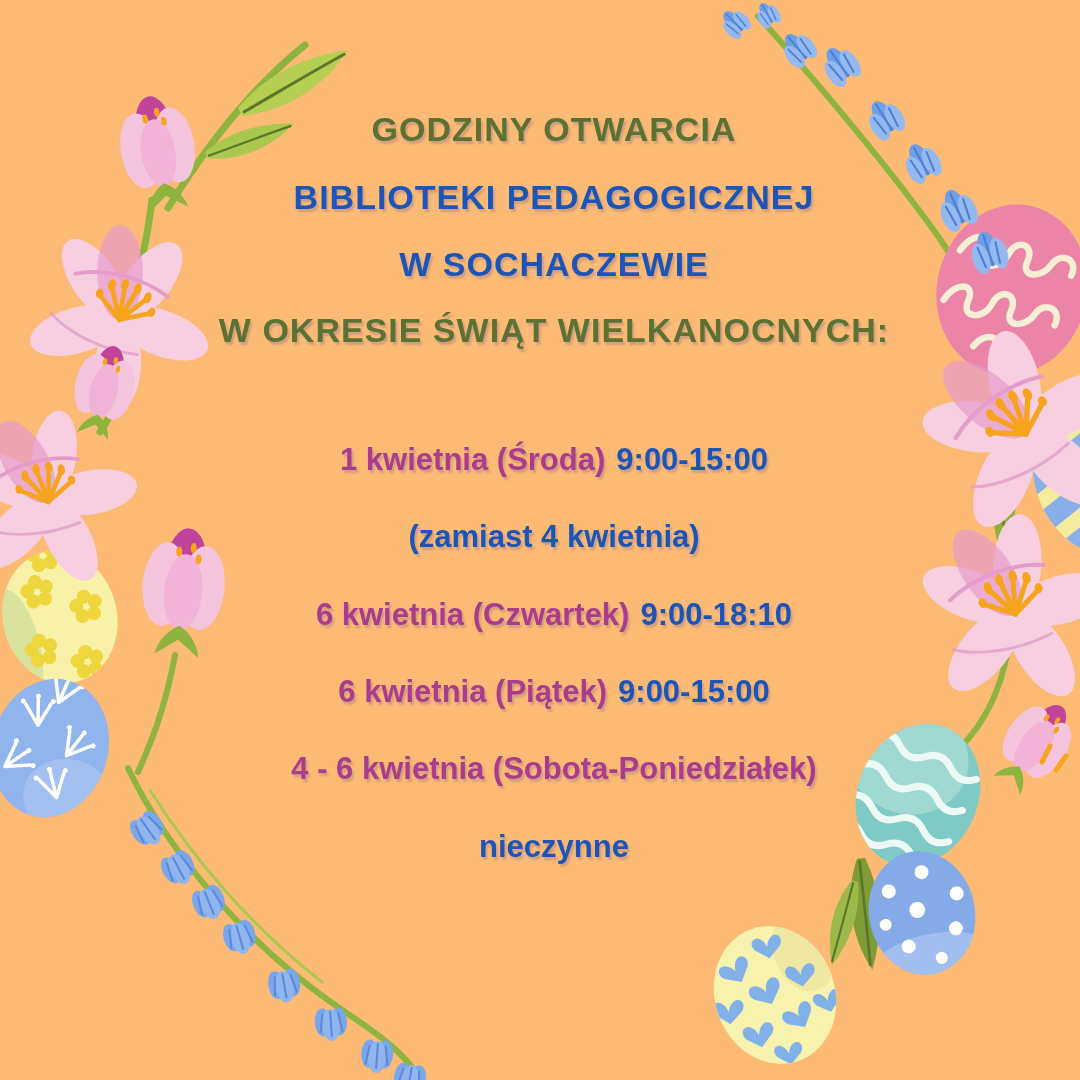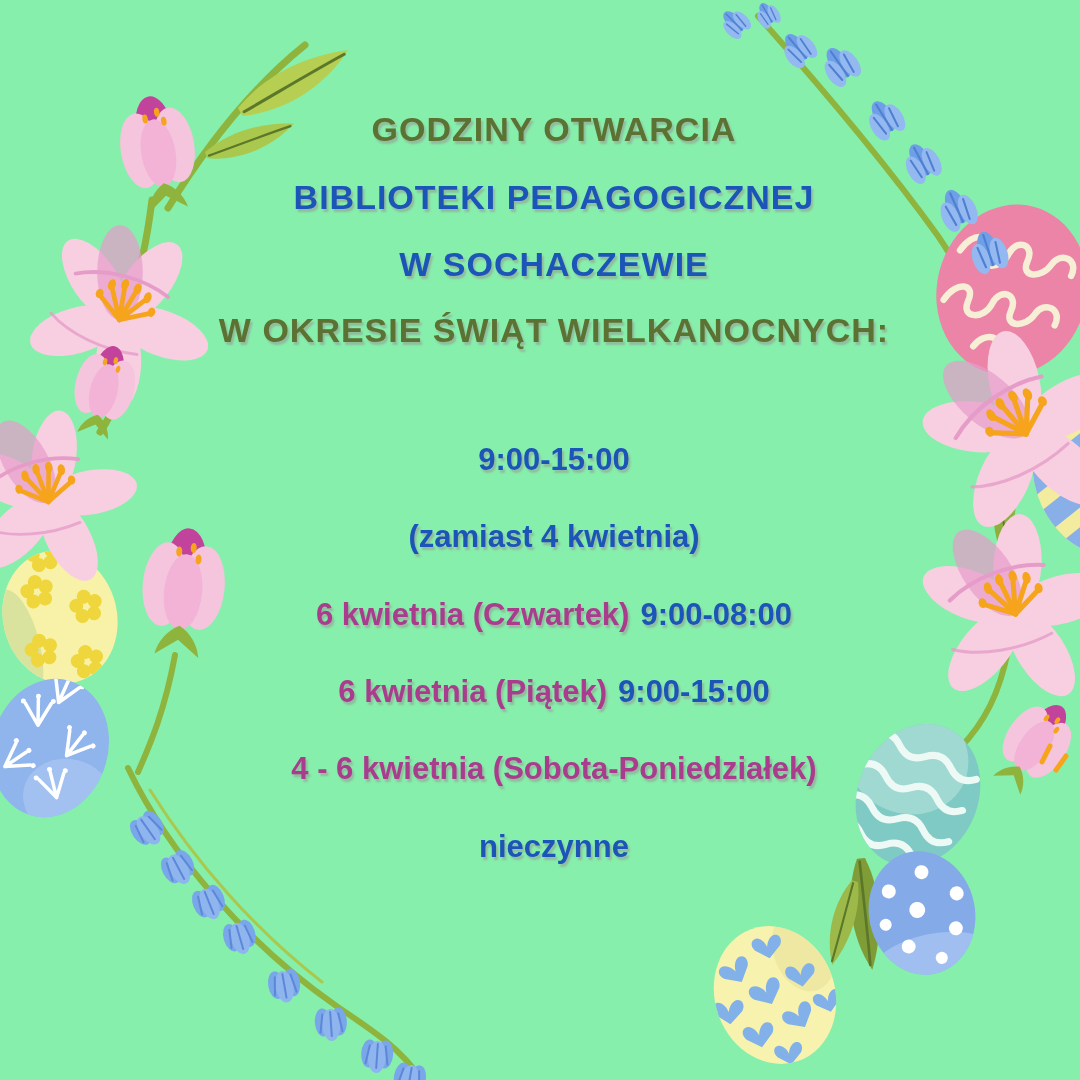--- a/index.html
+++ b/index.html
@@ -5,7 +5,7 @@
   html,body{margin:0;padding:0;background:#ffffff;}
   .canvas{
     position:relative;width:1080px;height:1080px;overflow:hidden;
-    background:#86efac;
+    background:#fdba74;
     font-family:"Liberation Sans", sans-serif;
   }
   .decor{position:absolute;left:0;top:0;width:1080px;height:1080px;pointer-events:none;}

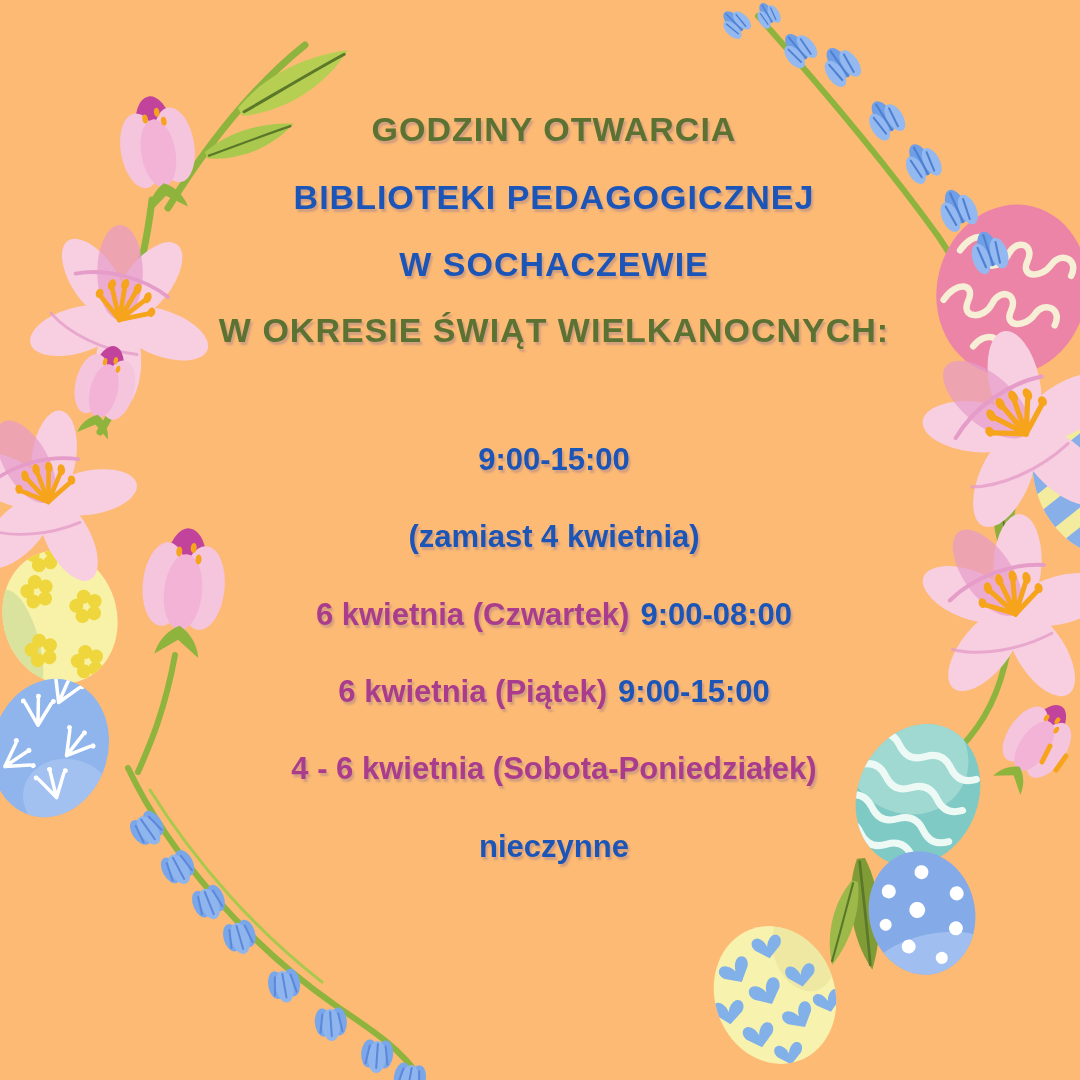--- a/index.html
+++ b/index.html
@@ -356,6 +356,7 @@
   <div class="txt h green" style="top:311px">W OKRESIE ŚWIĄT WIELKANOCNYCH:</div>
 
   <div class="txt row" style="top:442px">
+    <span class="magenta">1 kwietnia (Środa)</span>
     <span class="blue">9:00-15:00</span>
   </div>
 

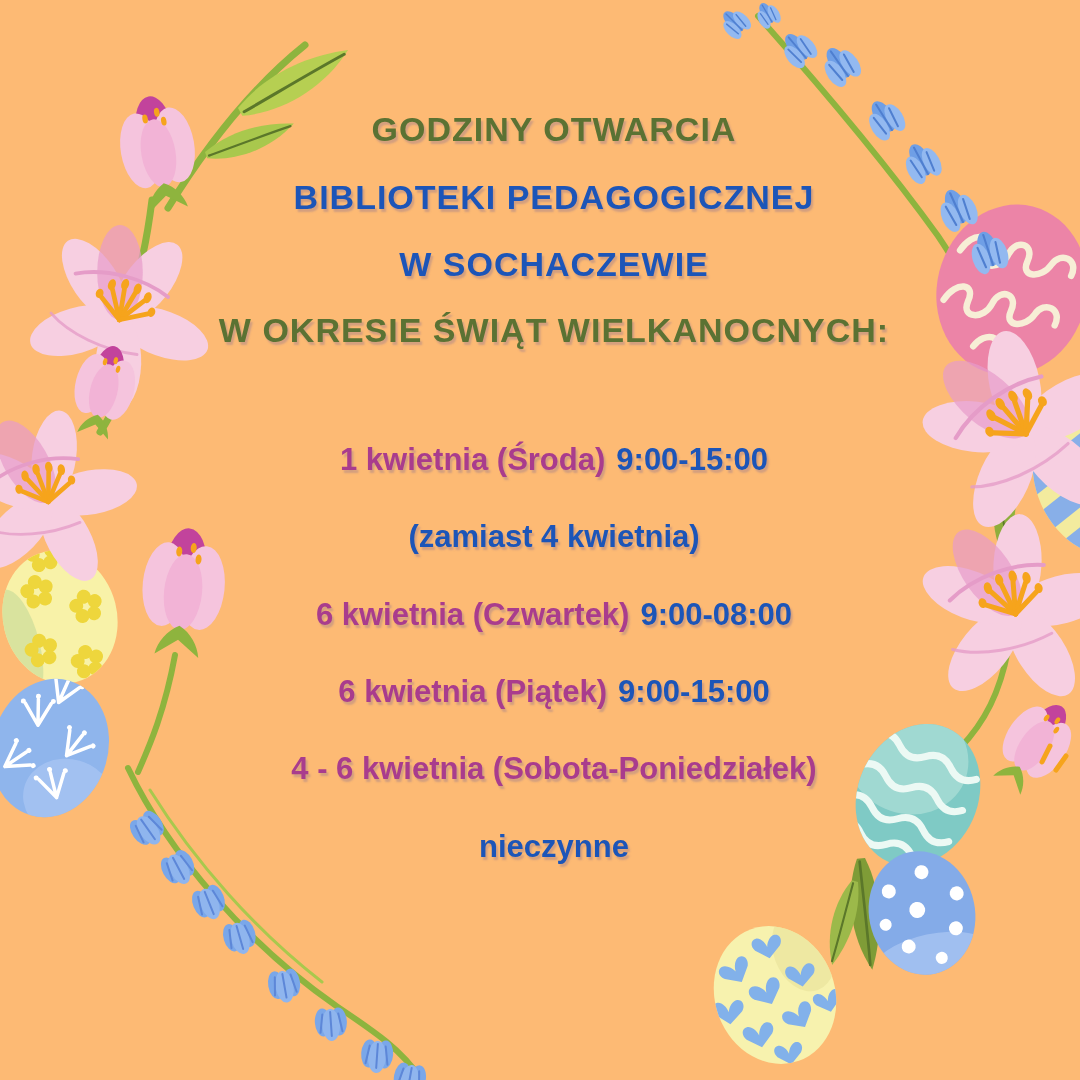--- a/index.html
+++ b/index.html
@@ -364,7 +364,7 @@
 
   <div class="txt row" style="top:597px">
     <span class="magenta">6 kwietnia (Czwartek)</span>
-    <span class="blue">9:00-08:00</span>
+    <span class="blue">9:00-18:10</span>
   </div>
 
   <div class="txt row" style="top:674px">

